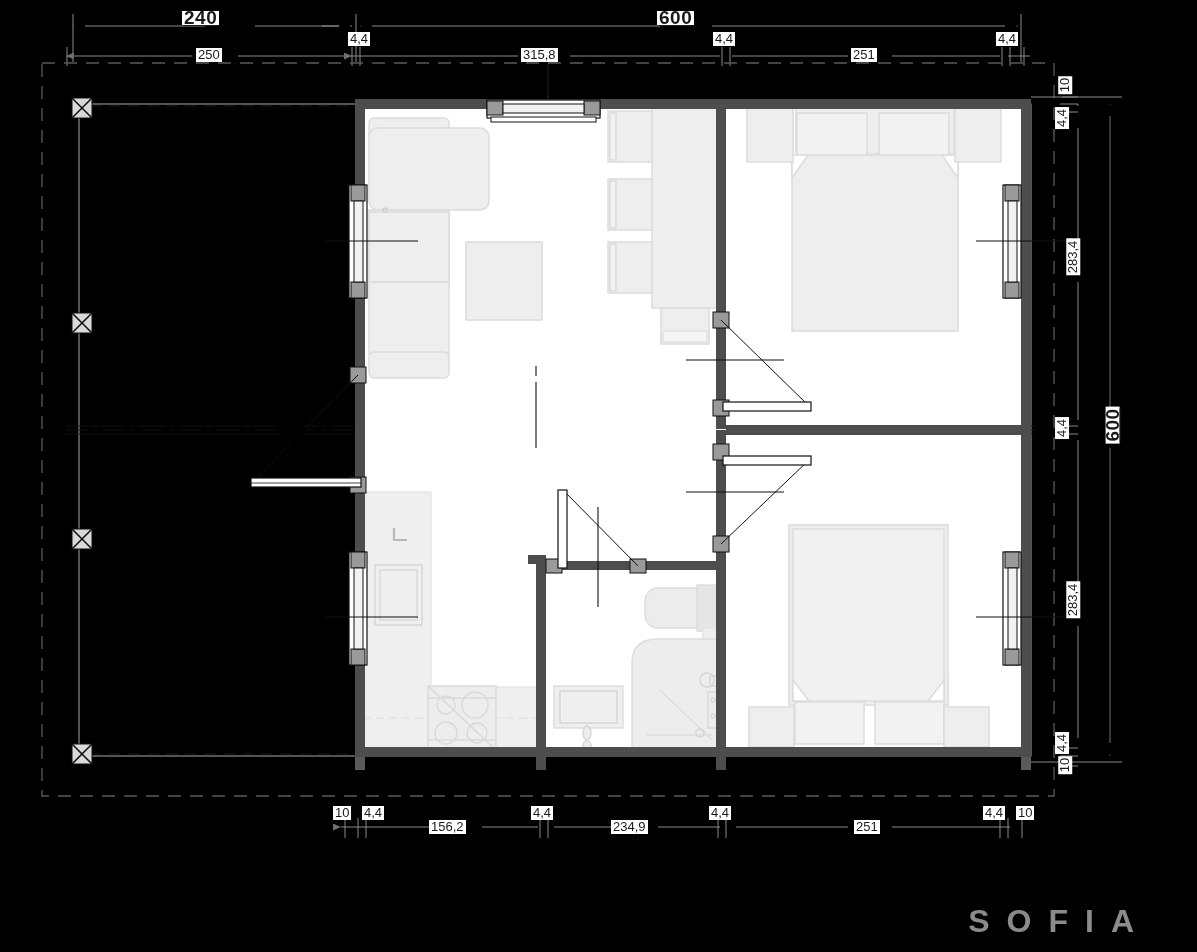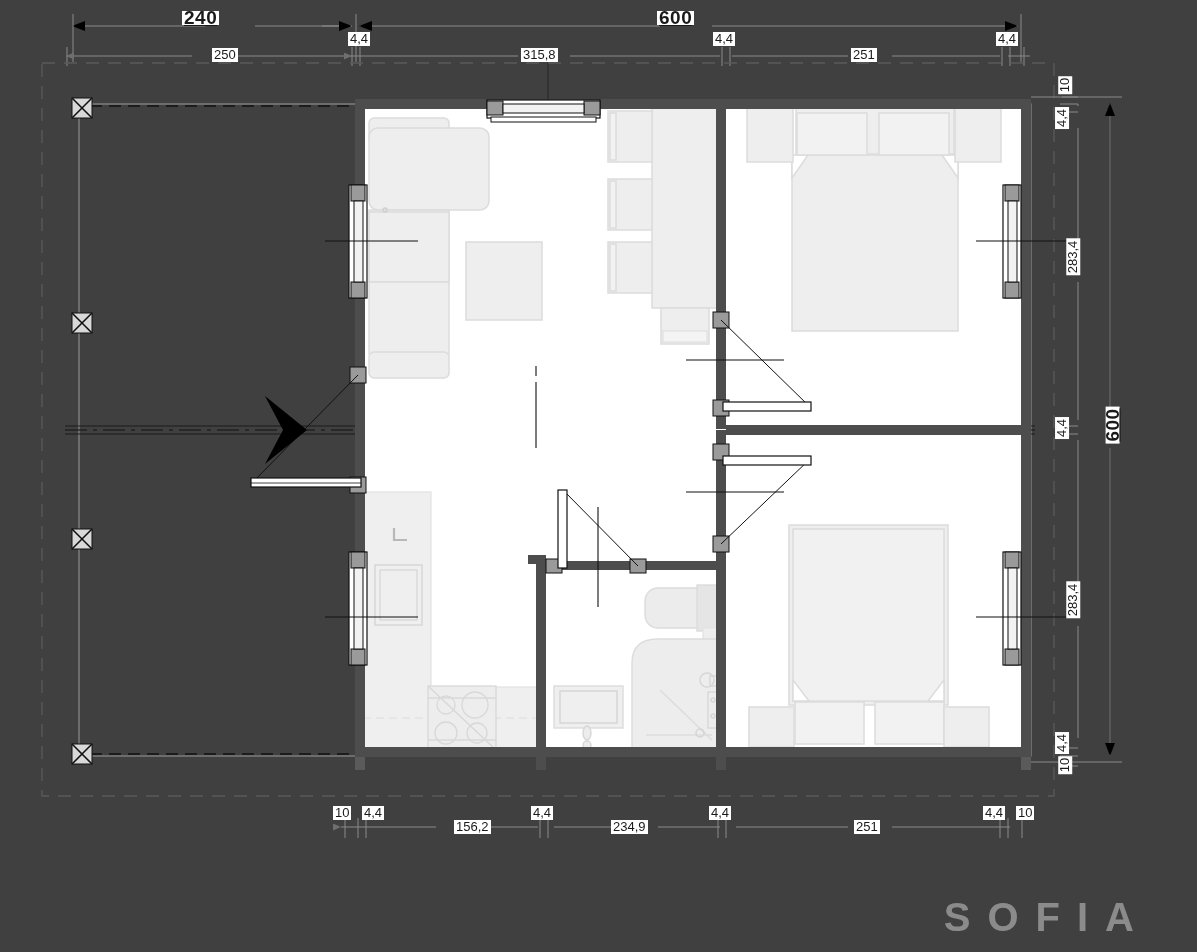--- a/index.html
+++ b/index.html
@@ -14,7 +14,7 @@
     position: relative;
     width: 1197px;
     height: 952px;
-    background: #404040;
+    background: #000000;
     overflow: hidden;
   }
   #plan-svg {

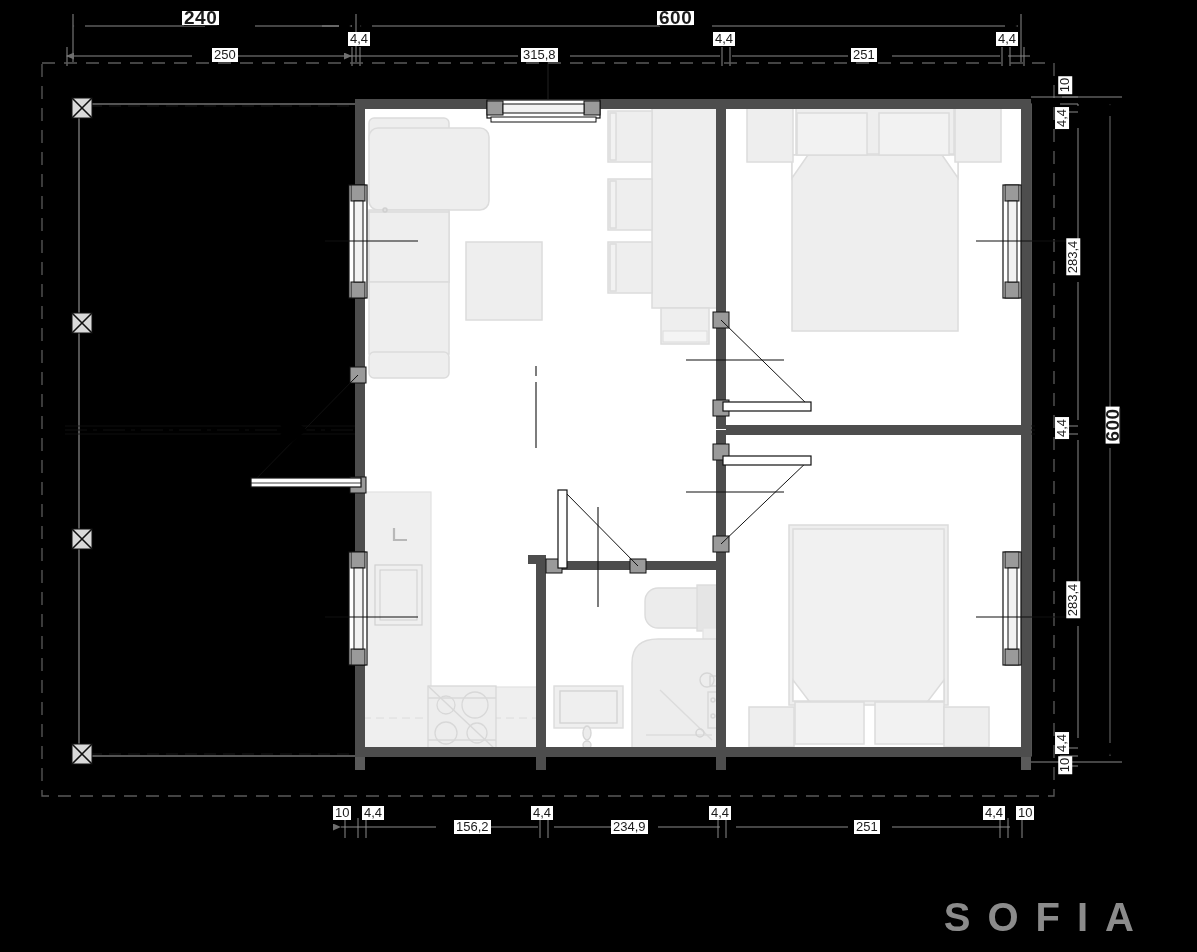--- a/index.html
+++ b/index.html
@@ -404,7 +404,7 @@
   <div class="dim-label" style="left:713px; top:32px;">4,4</div>
   <div class="dim-label" style="left:996px; top:32px;">4,4</div>
 
-  <div class="dim-label" style="left:212px; top:48px;text-align:right;">250</div>
+  <div class="dim-label" style="left:196px; top:48px;text-align:right;">250</div>
   <div class="dim-label" style="left:521px; top:48px;text-align:right;">315,8</div>
   <div class="dim-label" style="left:851px; top:48px;">251</div>
 

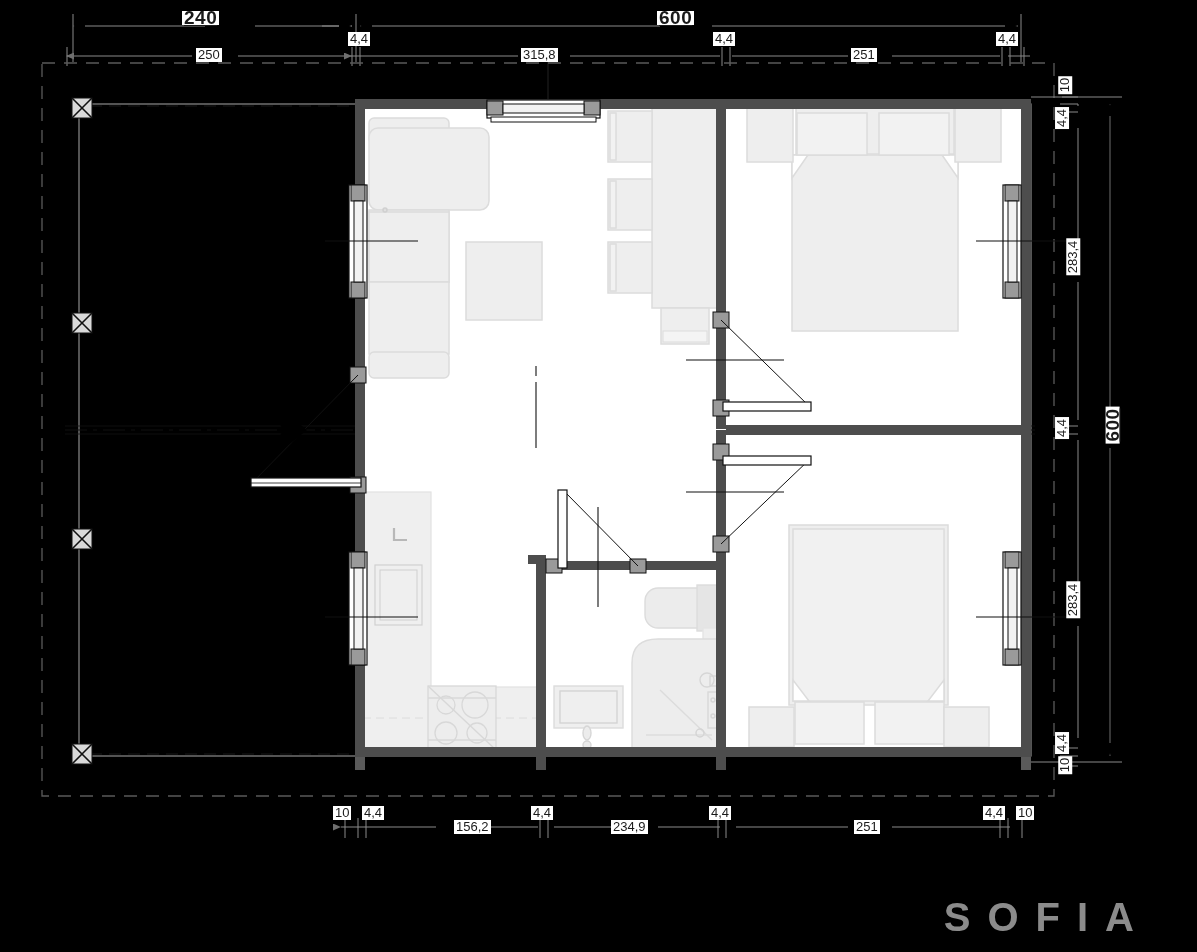--- a/index.html
+++ b/index.html
@@ -420,7 +420,7 @@
 
   <div class="dim-label" style="left:333px; top:806px;">10</div>
   <div class="dim-label" style="left:362px; top:806px;">4,4</div>
-  <div class="dim-label" style="left:454px; top:820px;">156,2</div>
+  <div class="dim-label" style="left:429px; top:820px;">156,2</div>
   <div class="dim-label" style="left:531px; top:806px;">4,4</div>
   <div class="dim-label" style="left:611px; top:820px;">234,9</div>
   <div class="dim-label" style="left:709px; top:806px;">4,4</div>

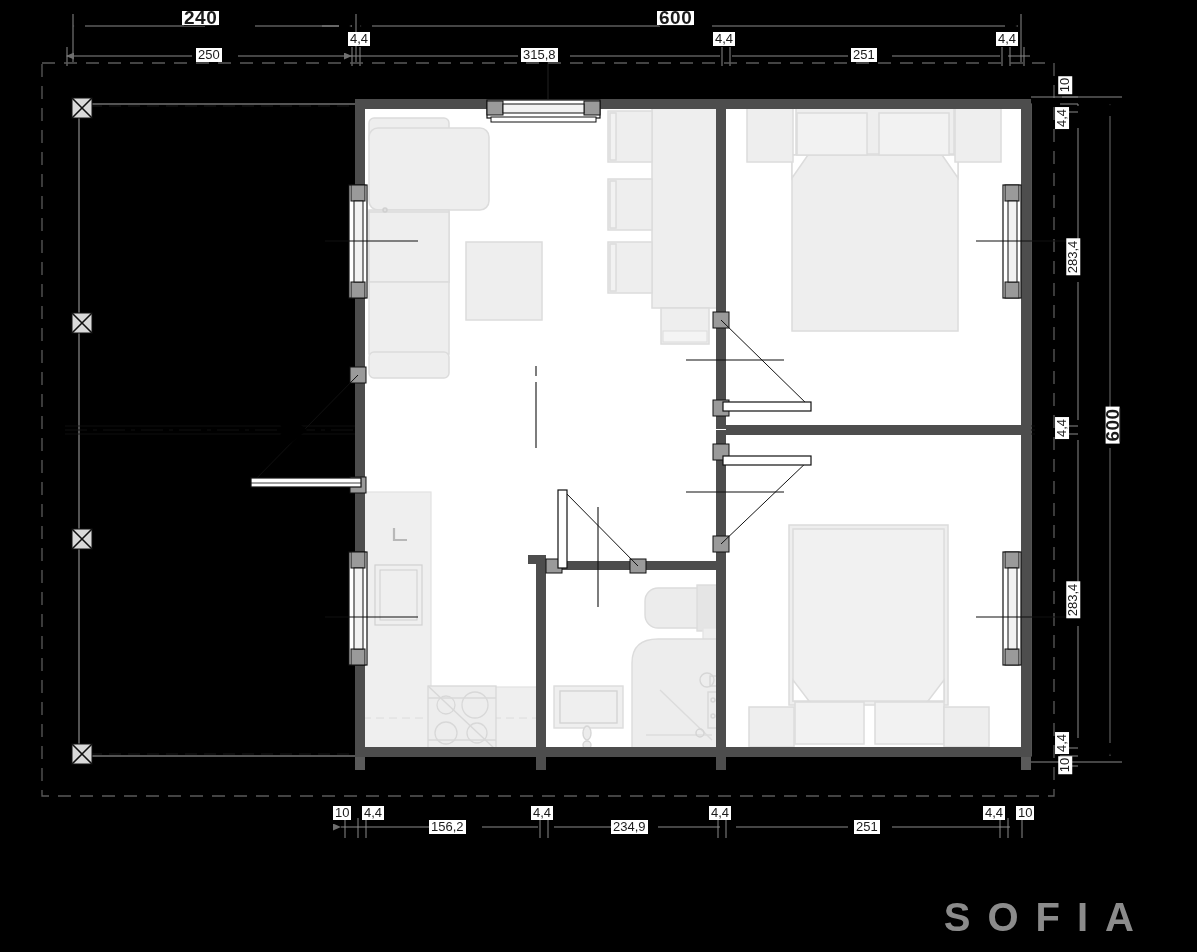--- a/index.html
+++ b/index.html
@@ -46,7 +46,7 @@
     right: 46px;
     bottom: 12px;
     font-family: "Liberation Sans", sans-serif;
-    font-size: 40px;
+    font-size: 32px;
     font-weight: bold;
     letter-spacing: 17px;
     color: #8b8b8b;

